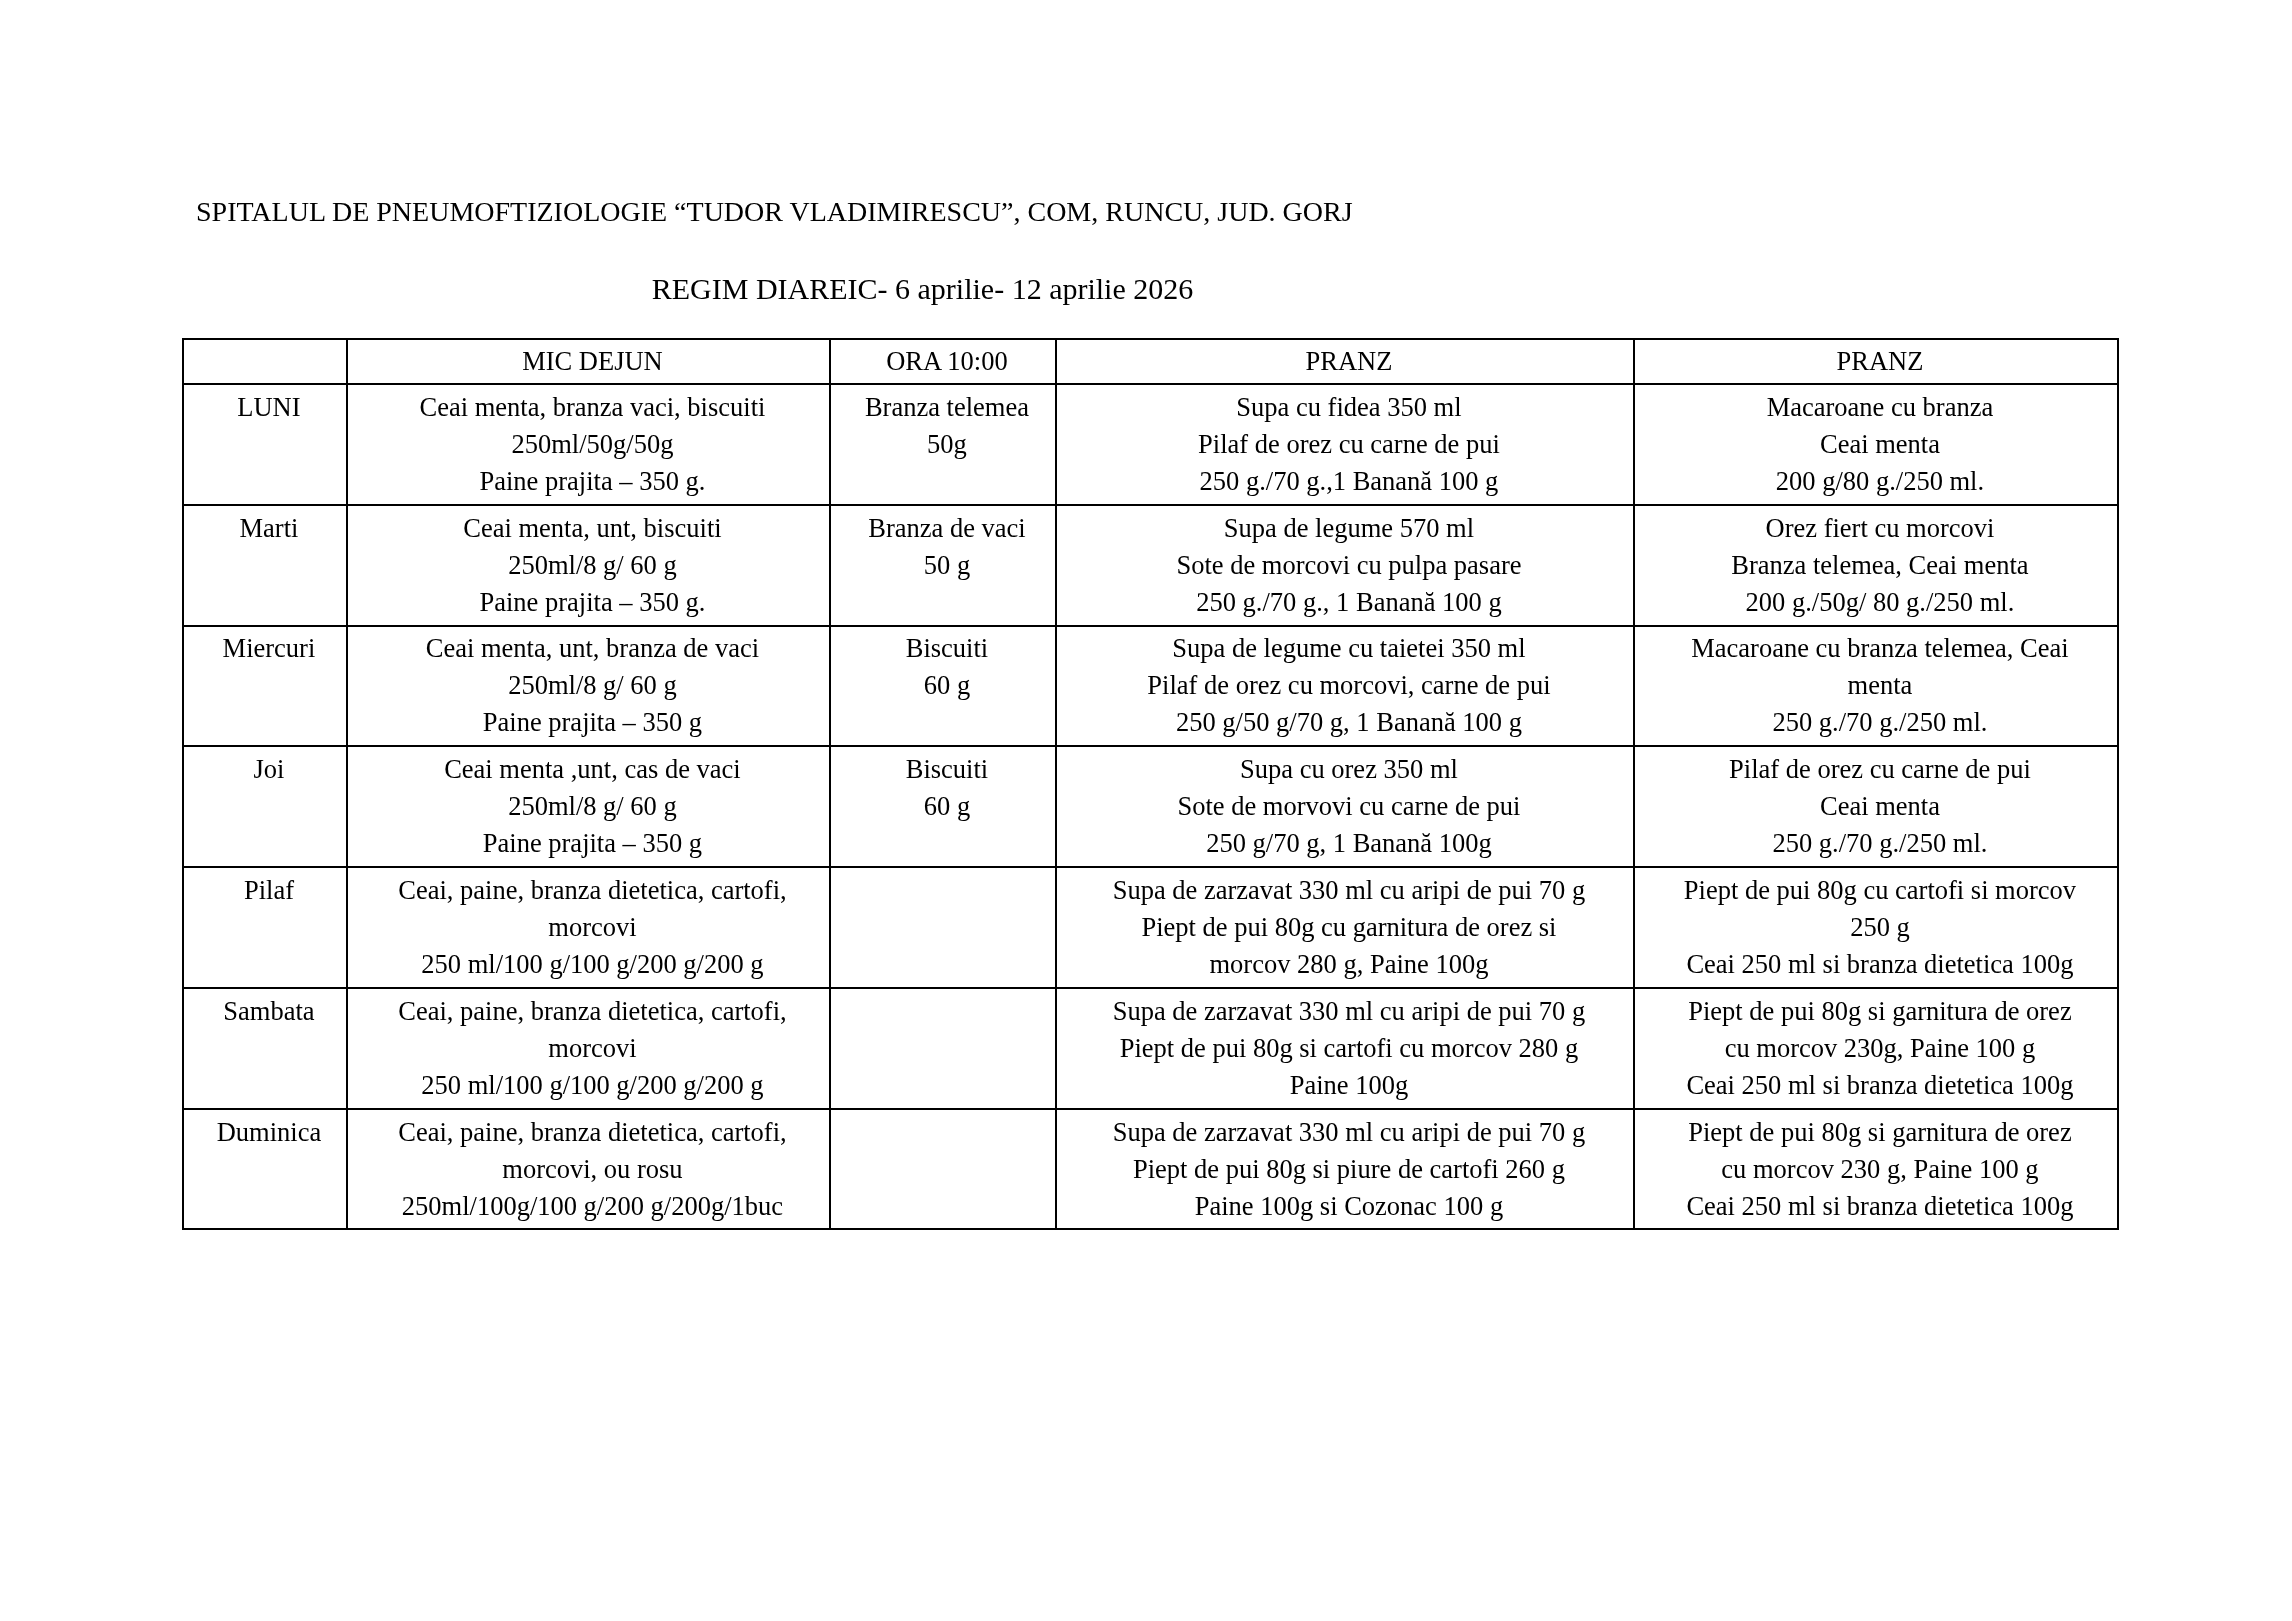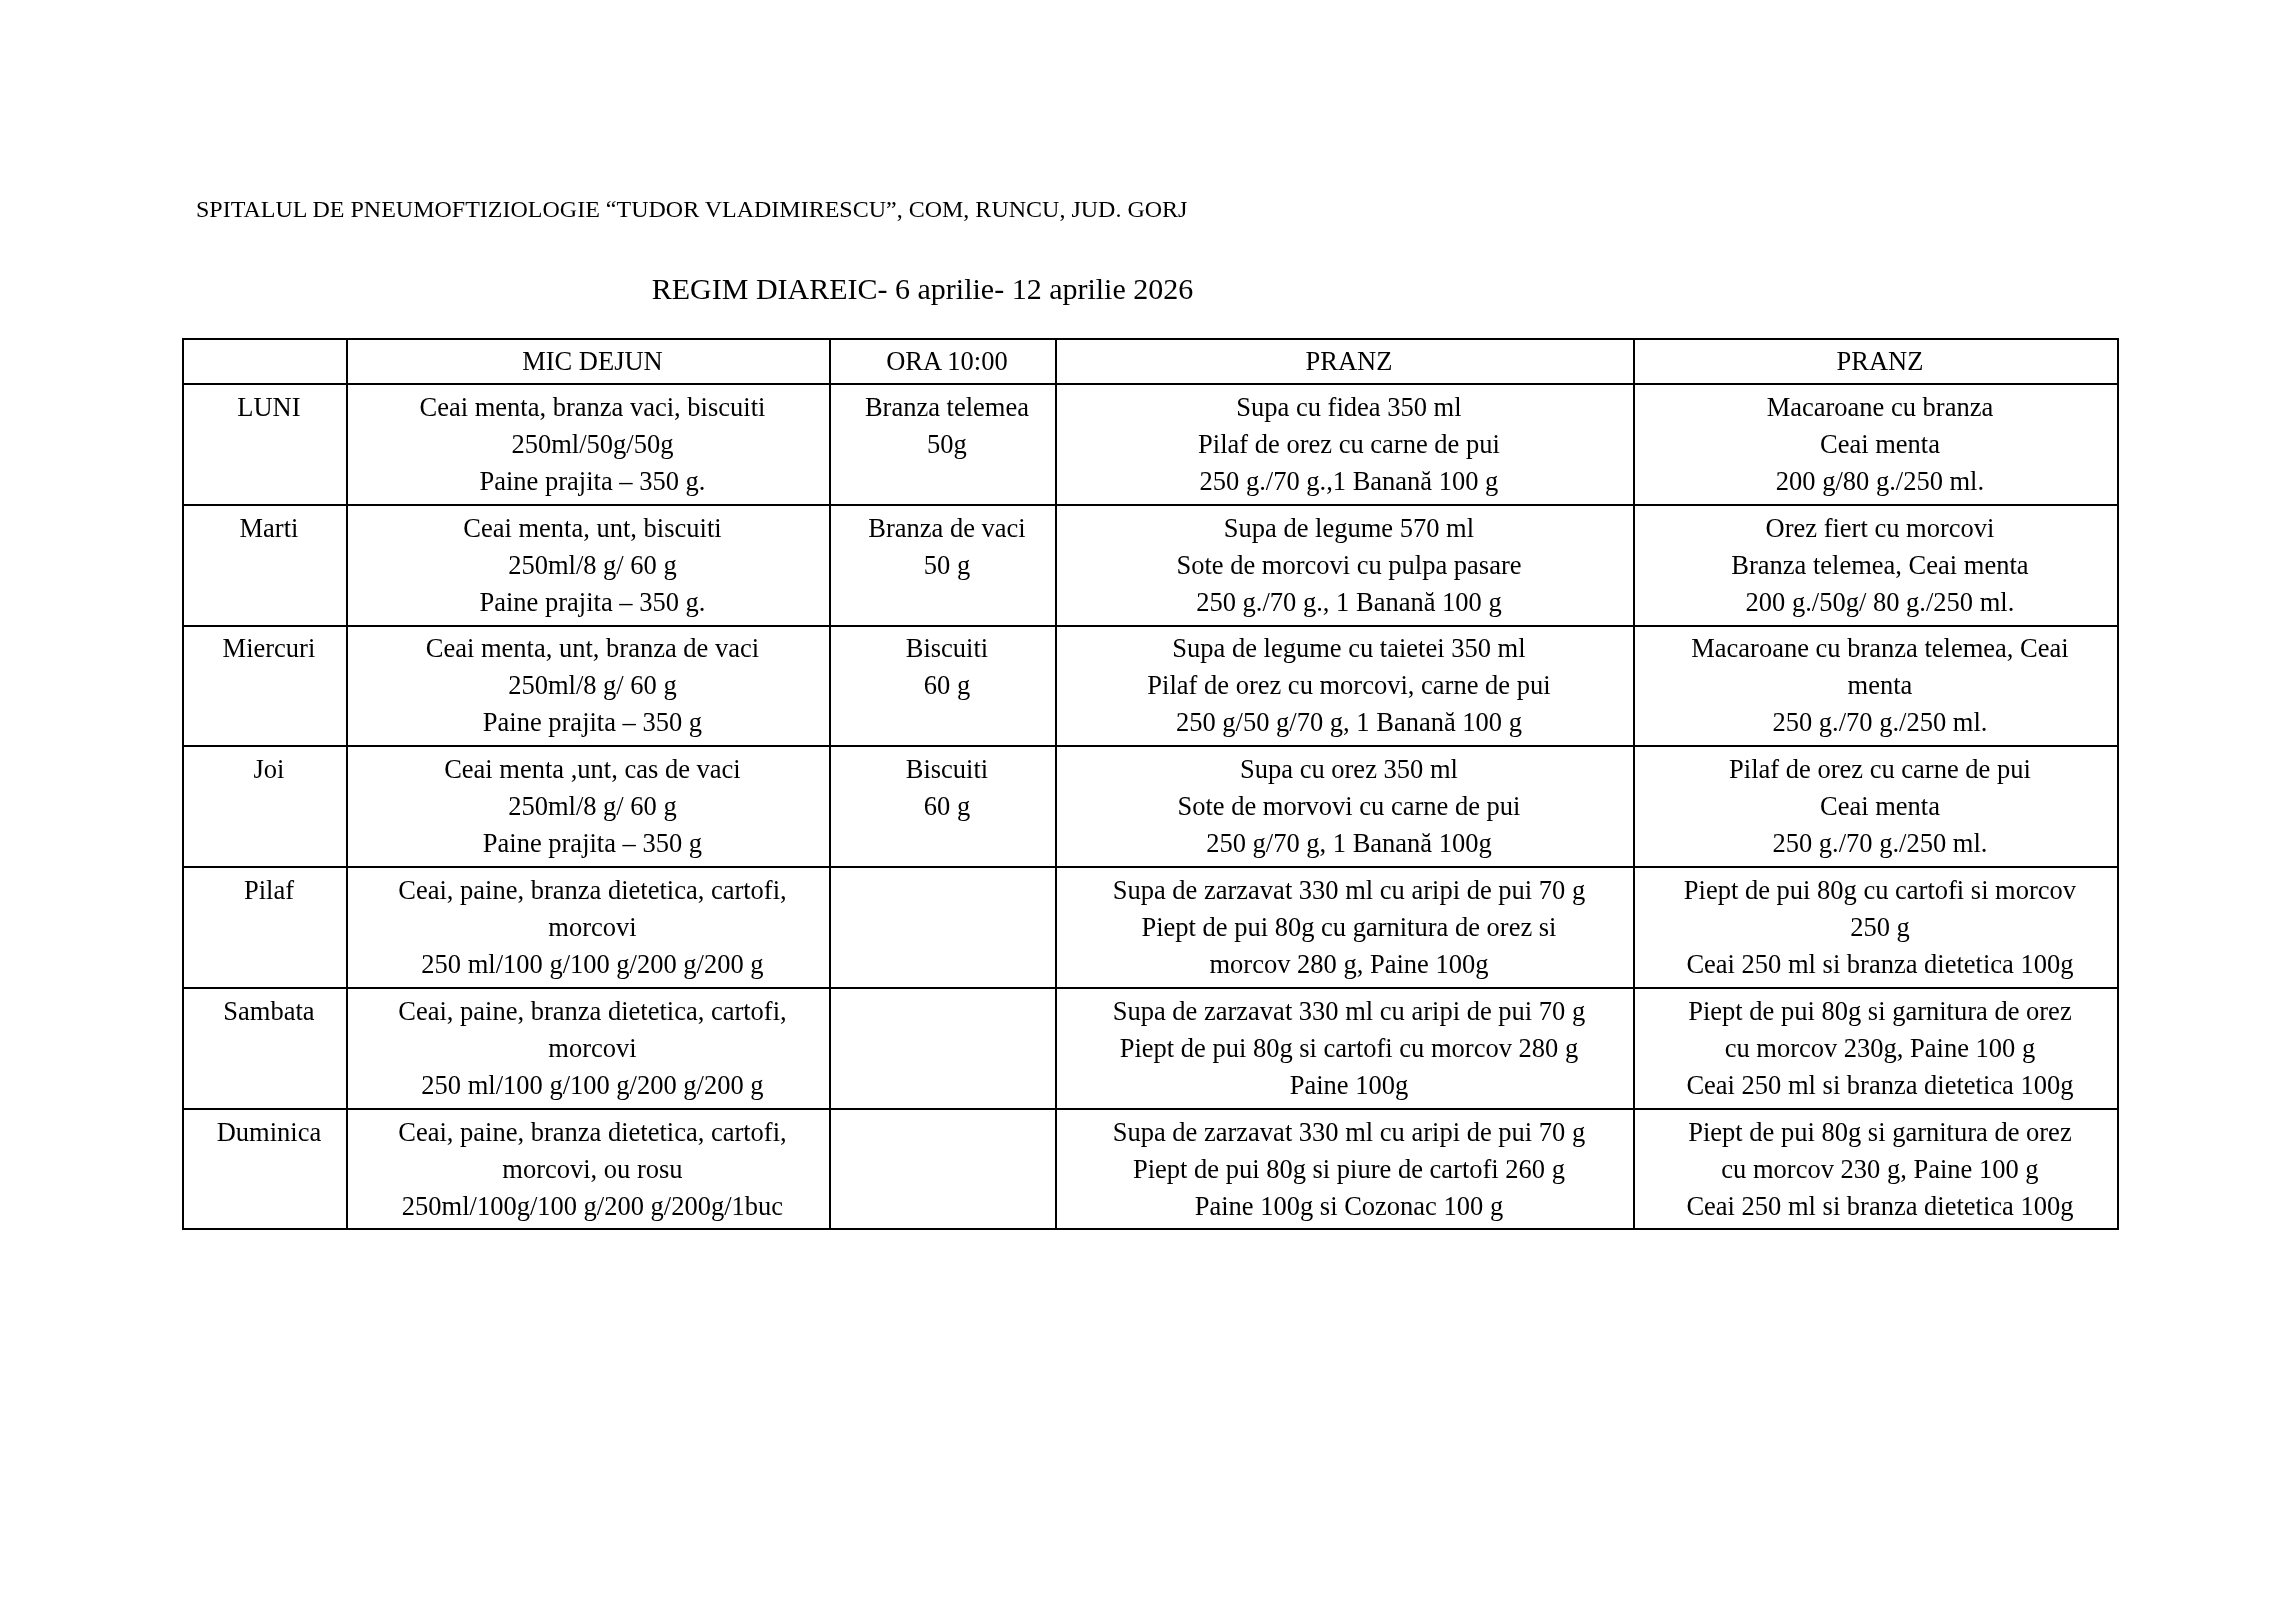--- a/index.html
+++ b/index.html
@@ -19,7 +19,7 @@
     position: absolute;
     left: 196px;
     top: 196px;
-    font-size: 24px;
+    font-size: 28px;
     white-space: nowrap;
   }
   .doc-subtitle {

